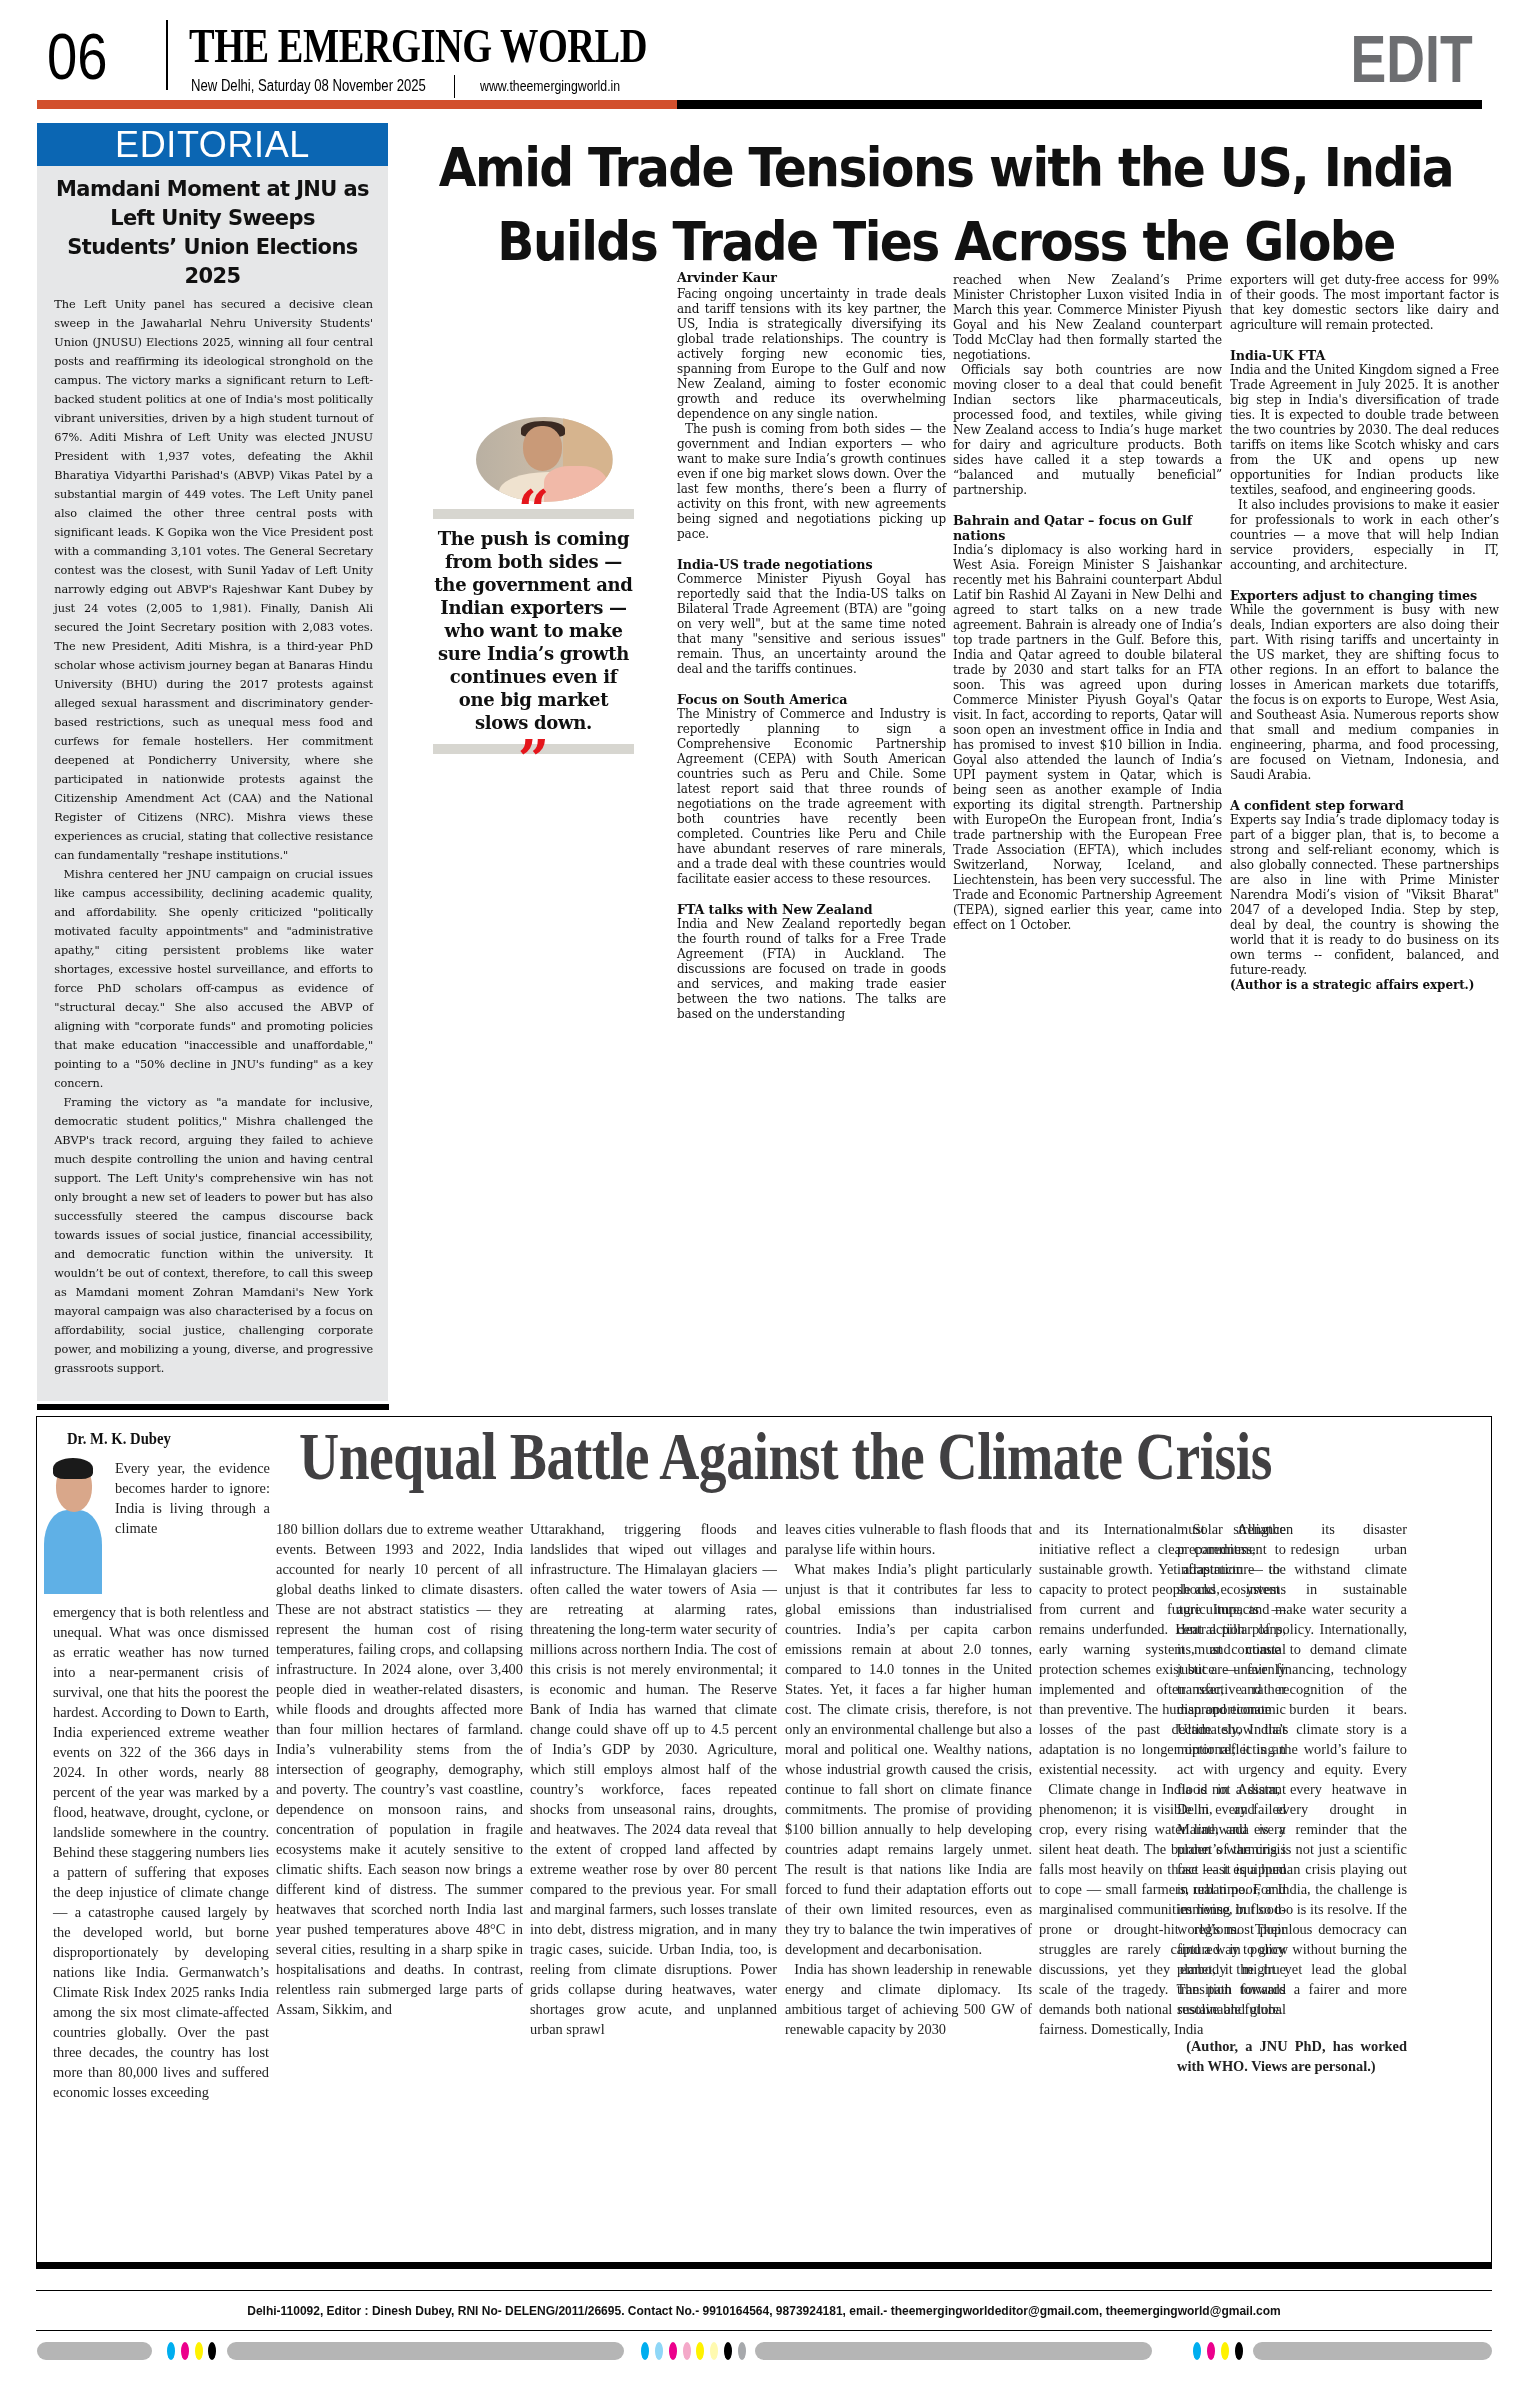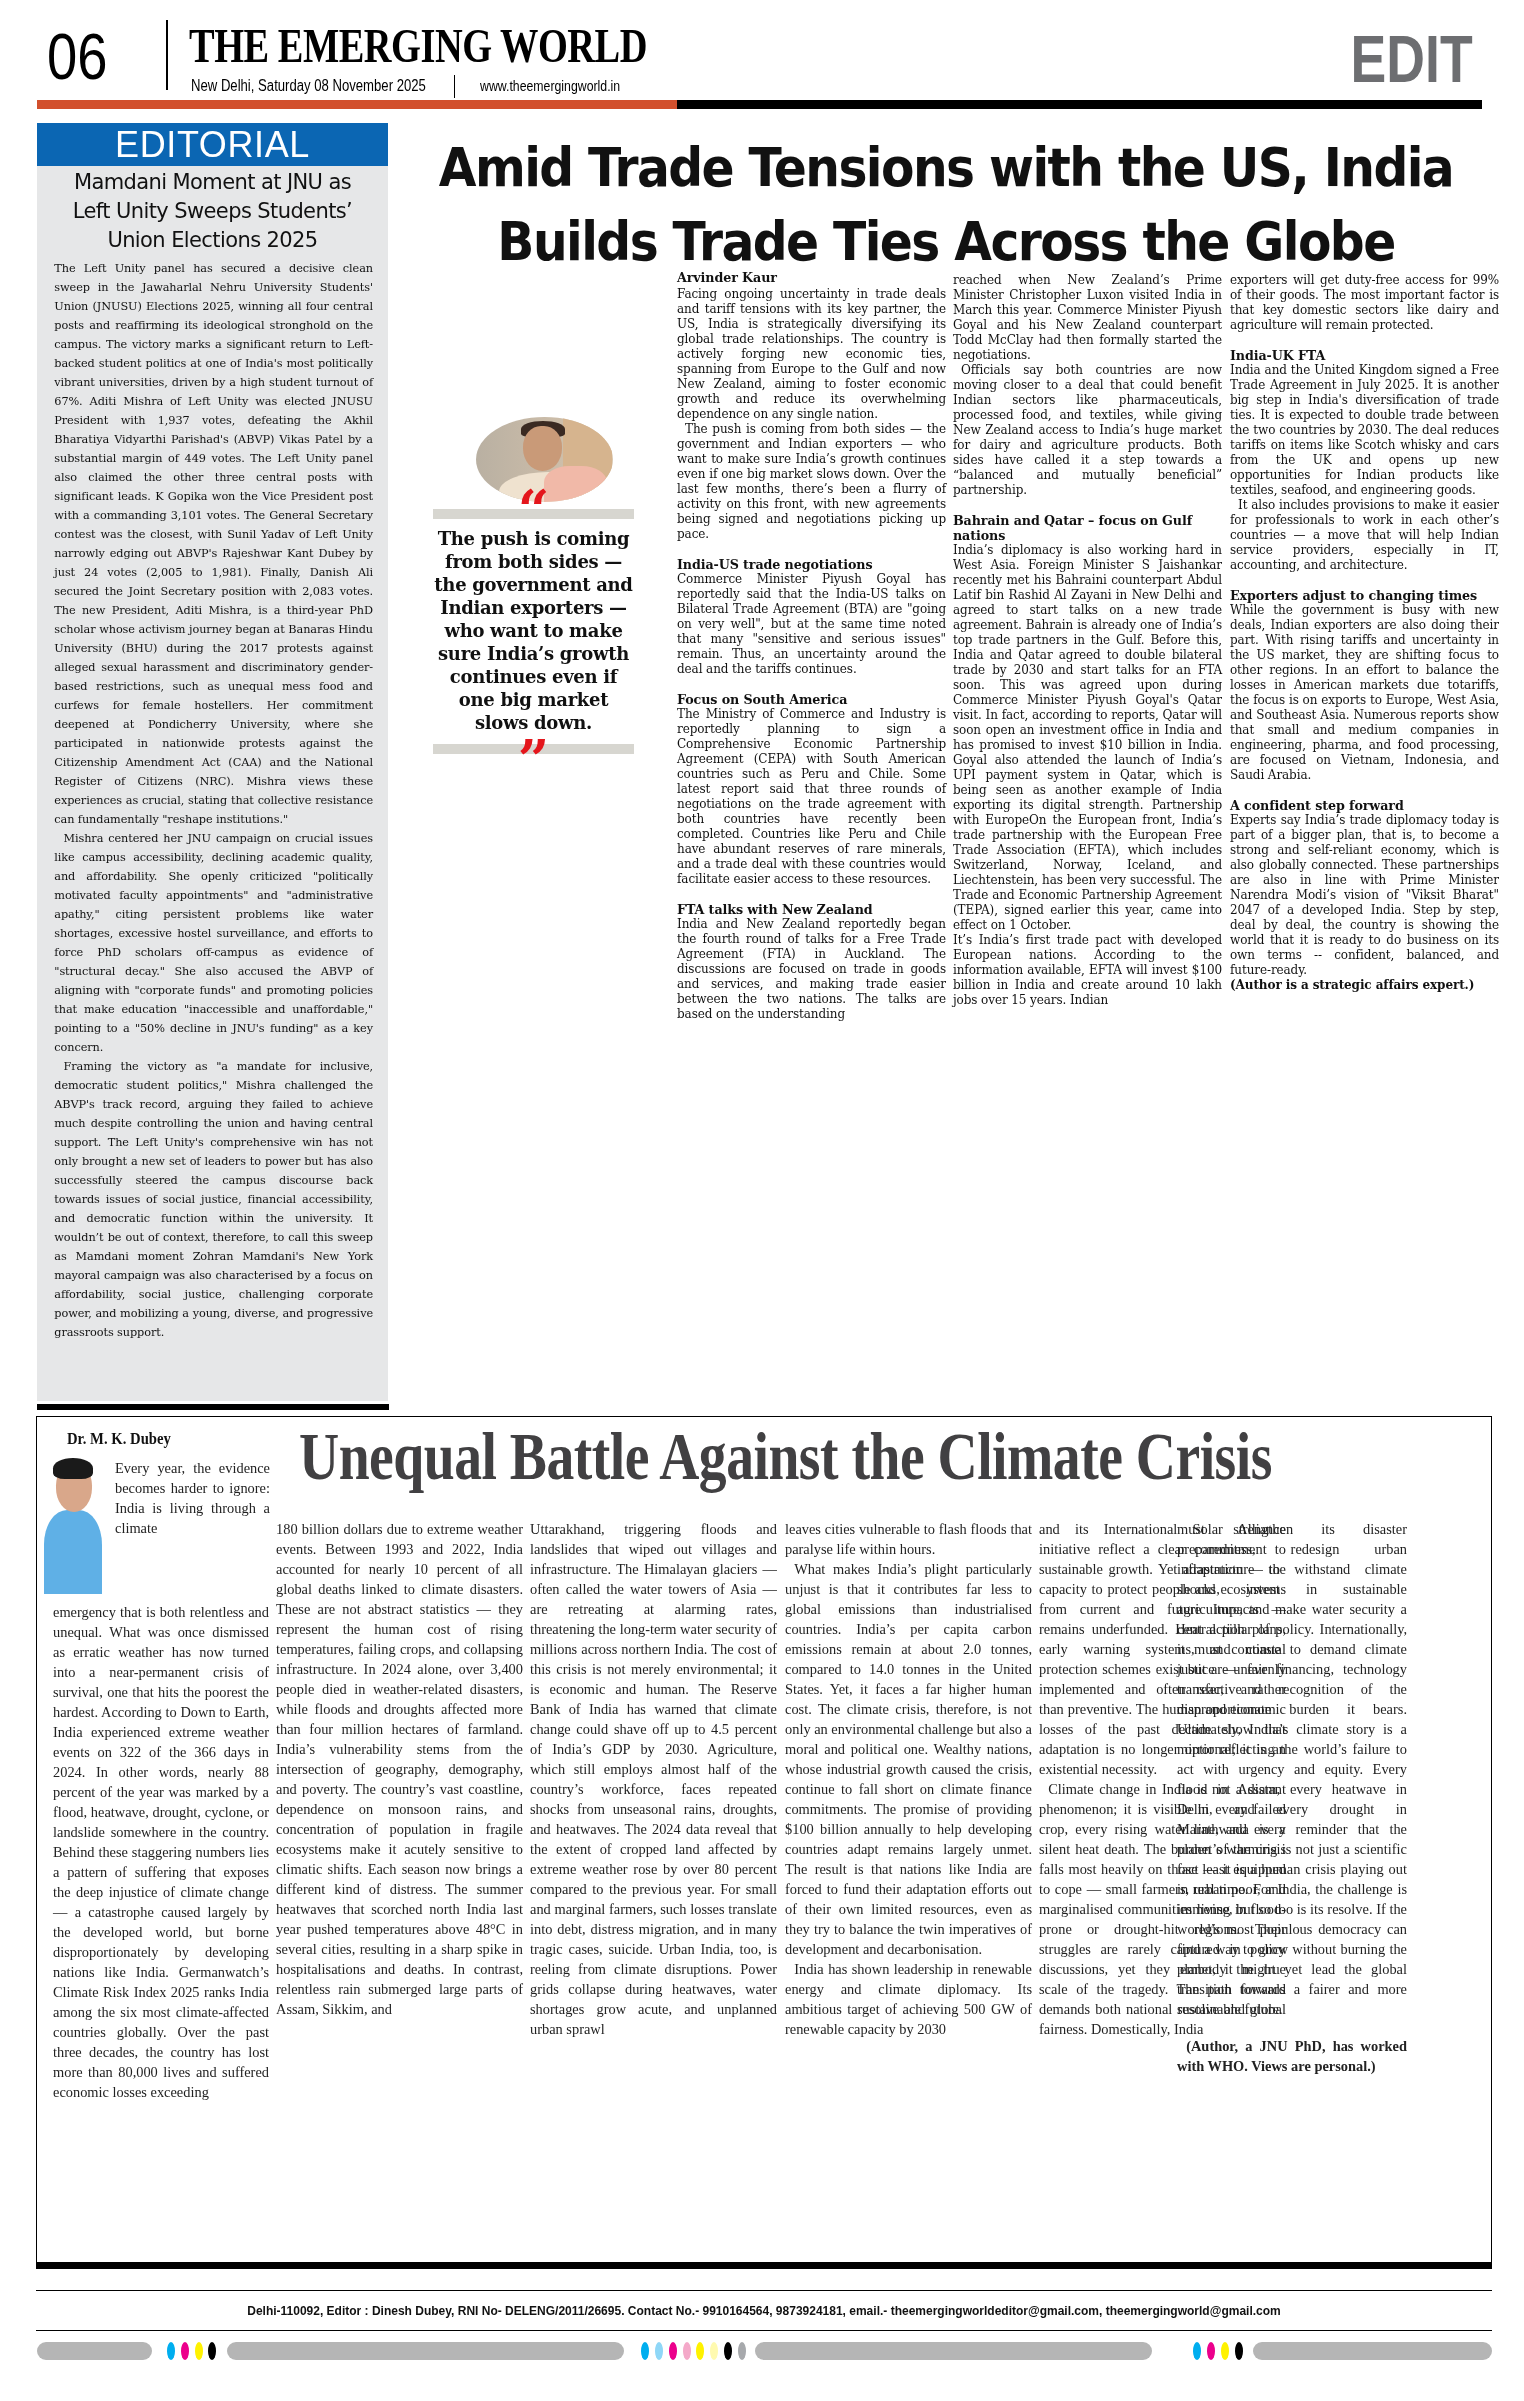--- a/index.html
+++ b/index.html
@@ -21,7 +21,7 @@
   
   .editorial { position: absolute; left: 37px; top: 123px; width: 351px; height: 1278px; background: #e6e7e8; }
   .editorial-tag { height: 43px; background: #0b66b3; color: #fff; font-family: "Liberation Sans", sans-serif; font-size: 36px; line-height: 43px; text-align: center; letter-spacing: 0.6px; }
-  .editorial-title { padding: 2px 16px 0; font-family: "DejaVu Sans", sans-serif; font-weight: 400; font-size: 21px; line-height: 29px; text-align: center; letter-spacing: -0.6px; }
+  .editorial-title { padding: 9px 16px 0; font-family: "DejaVu Sans", sans-serif; font-weight: 700; font-size: 21px; line-height: 29px; text-align: center; letter-spacing: -0.6px; }
   .editorial-body { padding: 3.5px 15px 0 17.3px; font-size: 11.3px; line-height: 19px; text-align: justify; text-align-last: left; letter-spacing: -0.1px; }
   .editorial-body p { text-indent: 0; }
   .editorial-body p + p { text-indent: 9.2px; }

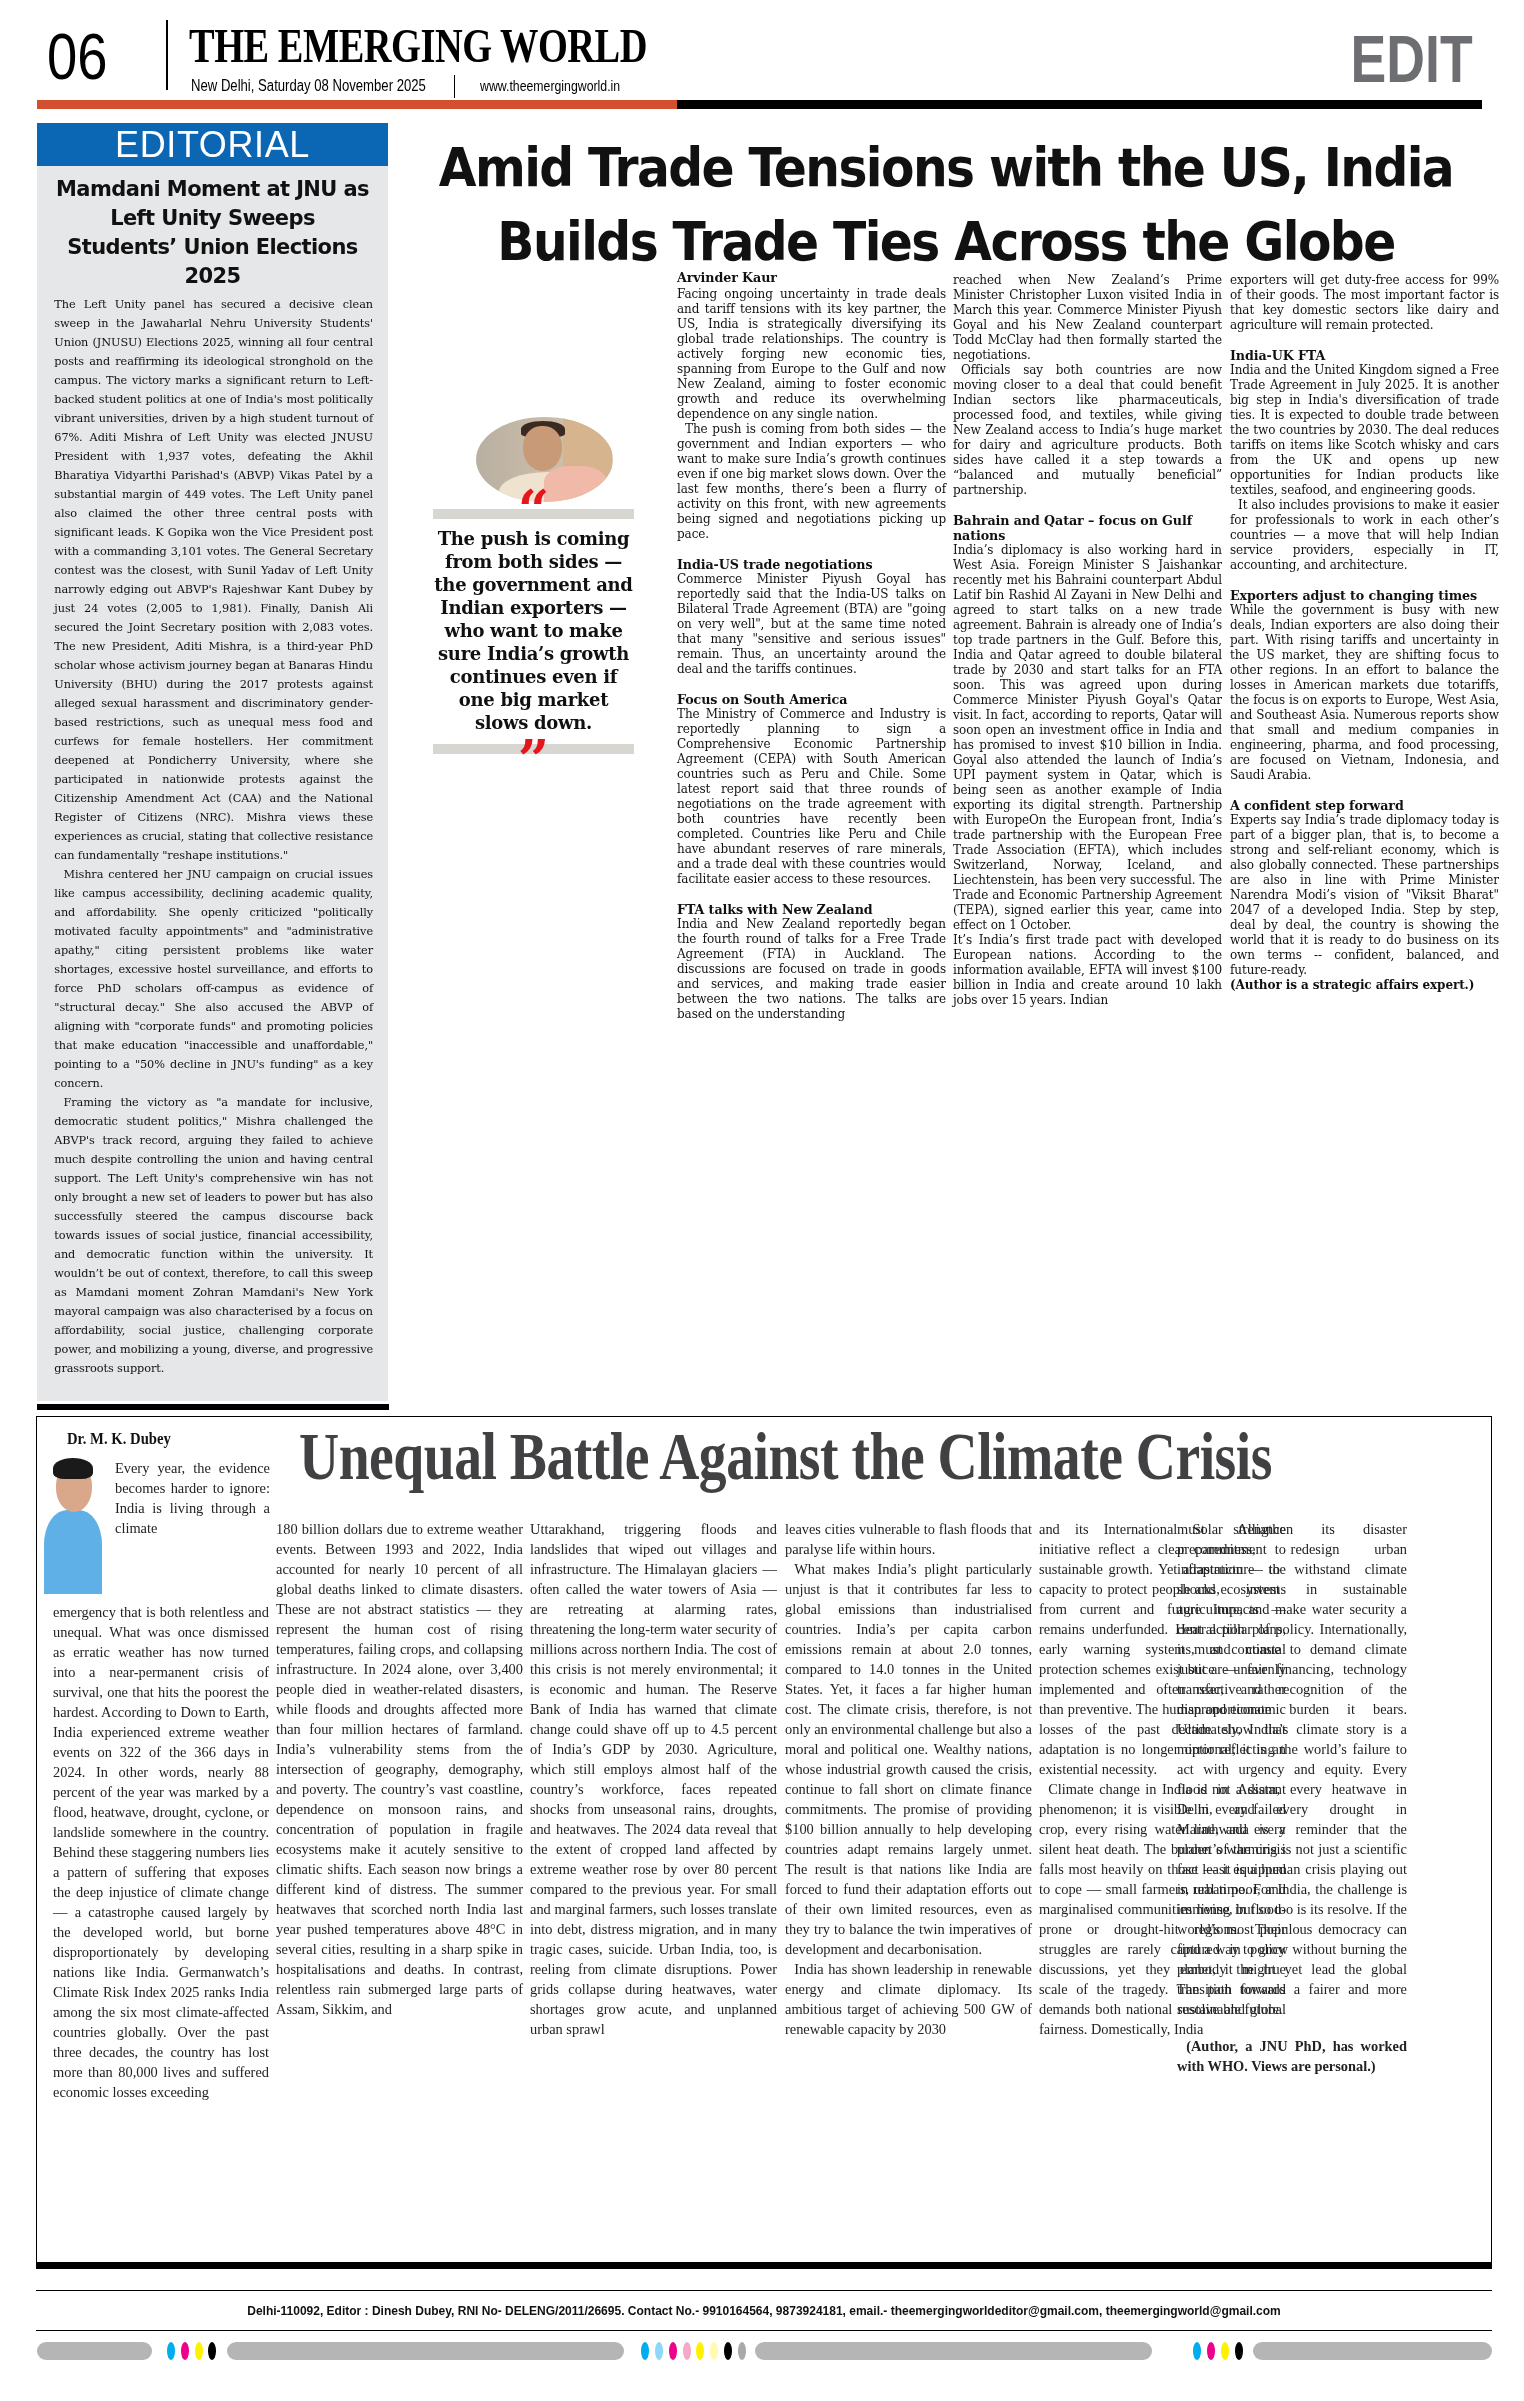--- a/index.html
+++ b/index.html
@@ -135,7 +135,6 @@
   <p class="indent">Officials say both countries are now moving closer to a deal that could benefit Indian sectors like pharmaceuticals, processed food, and textiles, while giving New Zealand access to India’s huge market for dairy and agriculture products. Both sides have called it a step towards a “balanced and mutually beneficial” partnership.</p>
   <h3>Bahrain and Qatar – focus on Gulf nations</h3>
   <p>India’s diplomacy is also working hard in West Asia. Foreign Minister S Jaishankar recently met his Bahraini counterpart Abdul Latif bin Rashid Al Zayani in New Delhi and agreed to start talks on a new trade agreement. Bahrain is already one of India’s top trade partners in the Gulf. Before this, India and Qatar agreed to double bilateral trade by 2030 and start talks for an FTA soon. This was agreed upon during Commerce Minister Piyush Goyal's Qatar visit. In fact, according to reports, Qatar will soon open an investment office in India and has promised to invest $10 billion in India. Goyal also attended the launch of India’s UPI payment system in Qatar, which is being seen as another example of India exporting its digital strength. Partnership with EuropeOn the European front, India’s trade partnership with the European Free Trade Association (EFTA), which includes Switzerland, Norway, Iceland, and Liechtenstein, has been very successful. The Trade and Economic Partnership Agreement (TEPA), signed earlier this year, came into effect on 1 October.</p>
-  <p>It’s India’s first trade pact with developed European nations. According to the information available, EFTA will invest $100 billion in India and create around 10 lakh jobs over 15 years. Indian</p>
 </div>
 
 <div class="trade-col col-c">

